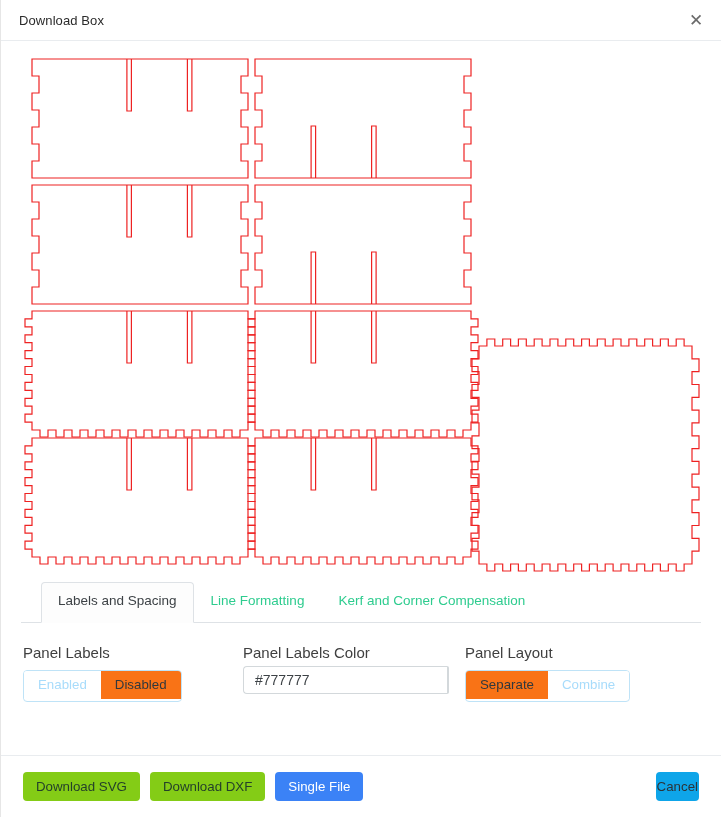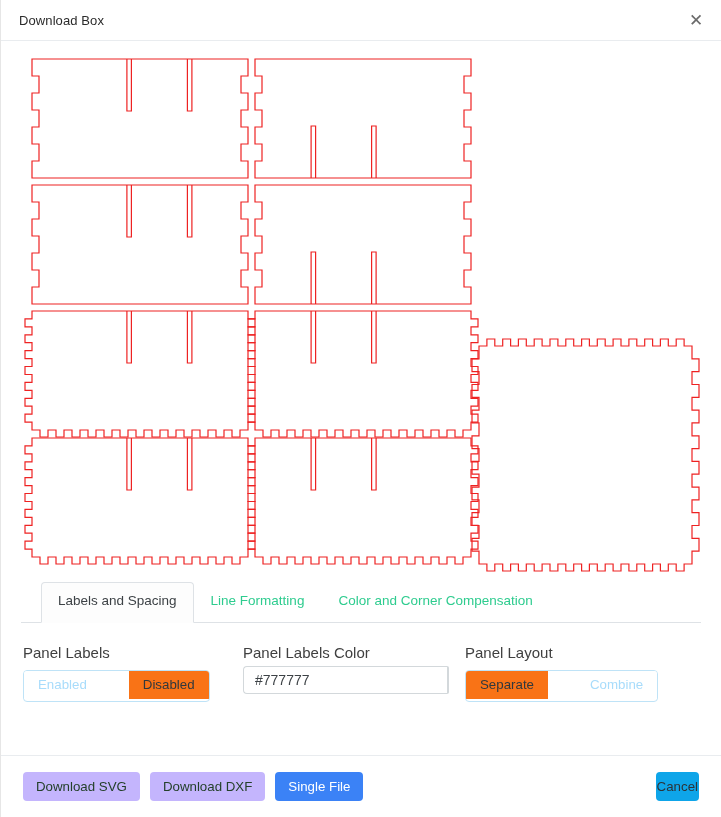--- a/index.html
+++ b/index.html
@@ -267,7 +267,7 @@
     <div class="tabs">
       <div class="tab active">Labels and Spacing</div>
       <div class="tab">Line Formatting</div>
-      <div class="tab">Color and Corner Compensation</div>
+      <div class="tab">Kerf and Corner Compensation</div>
     </div>
   </div>
 

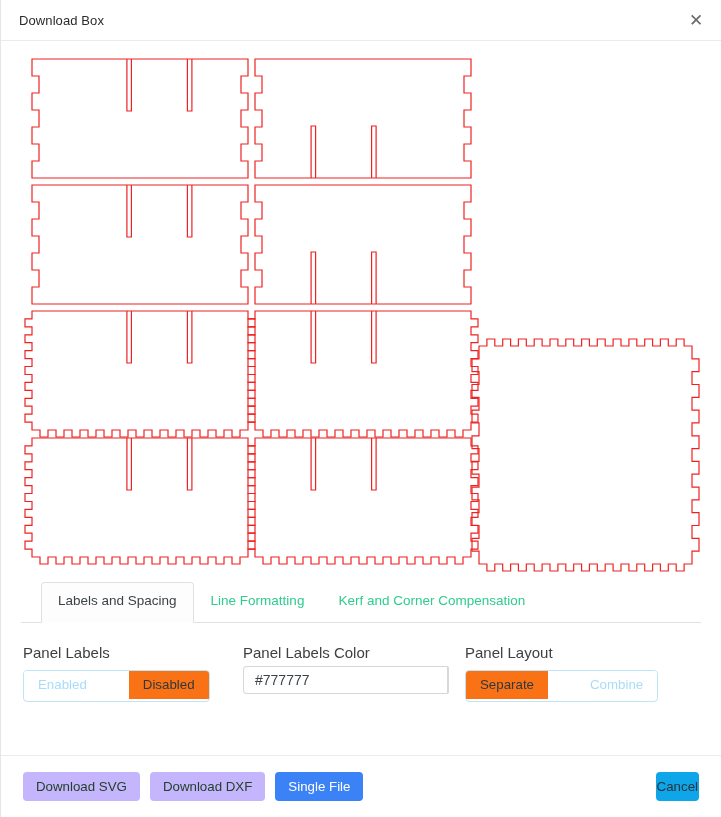--- a/index.html
+++ b/index.html
@@ -141,7 +141,6 @@
     overflow: hidden;
     height: 30px;
     align-self: flex-start;
-    gap: 28px;
   }
   .seg-btn {
     border: none;

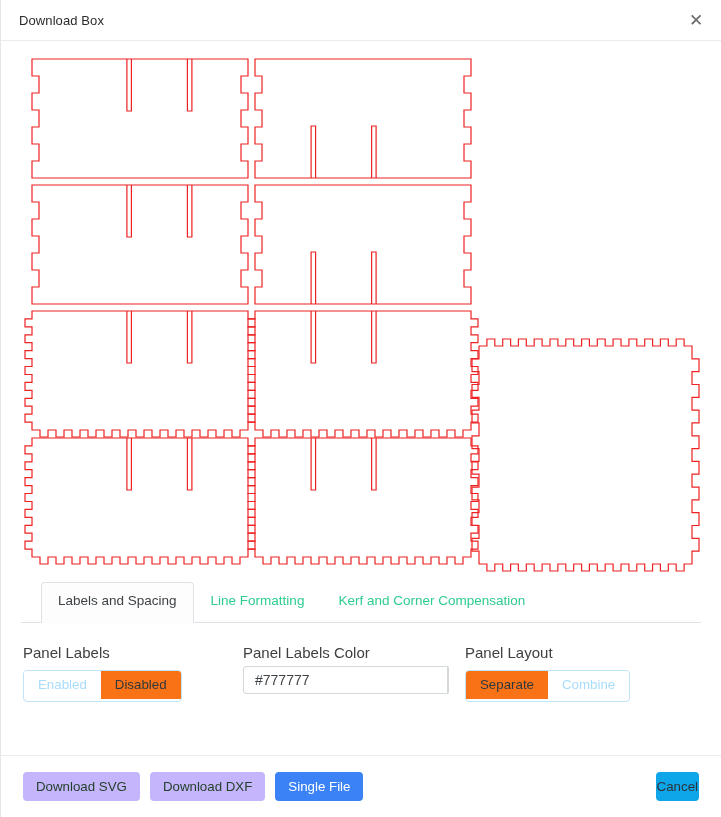--- a/index.html
+++ b/index.html
@@ -216,7 +216,7 @@
     font-family: "Liberation Sans", sans-serif;
     white-space: nowrap;
   }
-  .btn-green { background: #c4b5fd; color: #24402a; }
+  .btn-green { background: #84cc16; color: #24402a; }
   .btn-dark  { background: #3b82f6; color: #ffffff; }
   .btn-blue  { background: #0ea5e9; color: #2c3338; padding: 0 1px; }
 </style>

